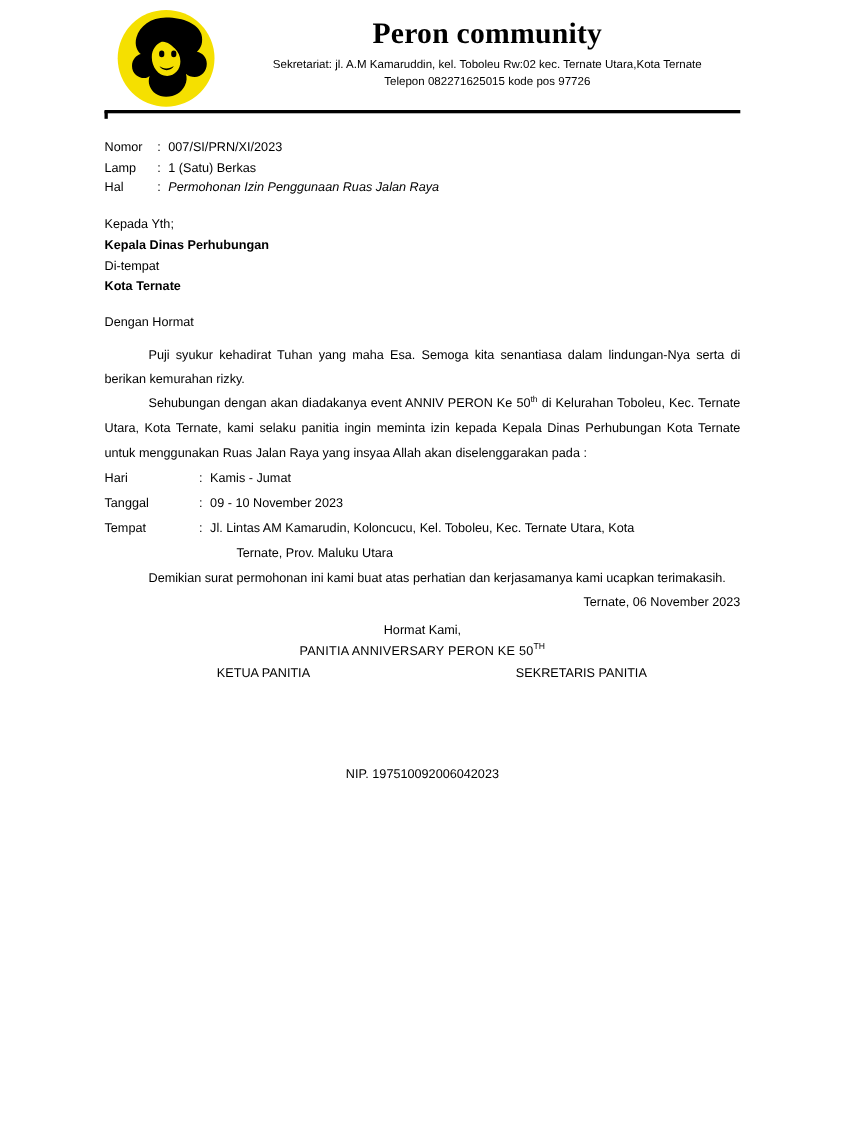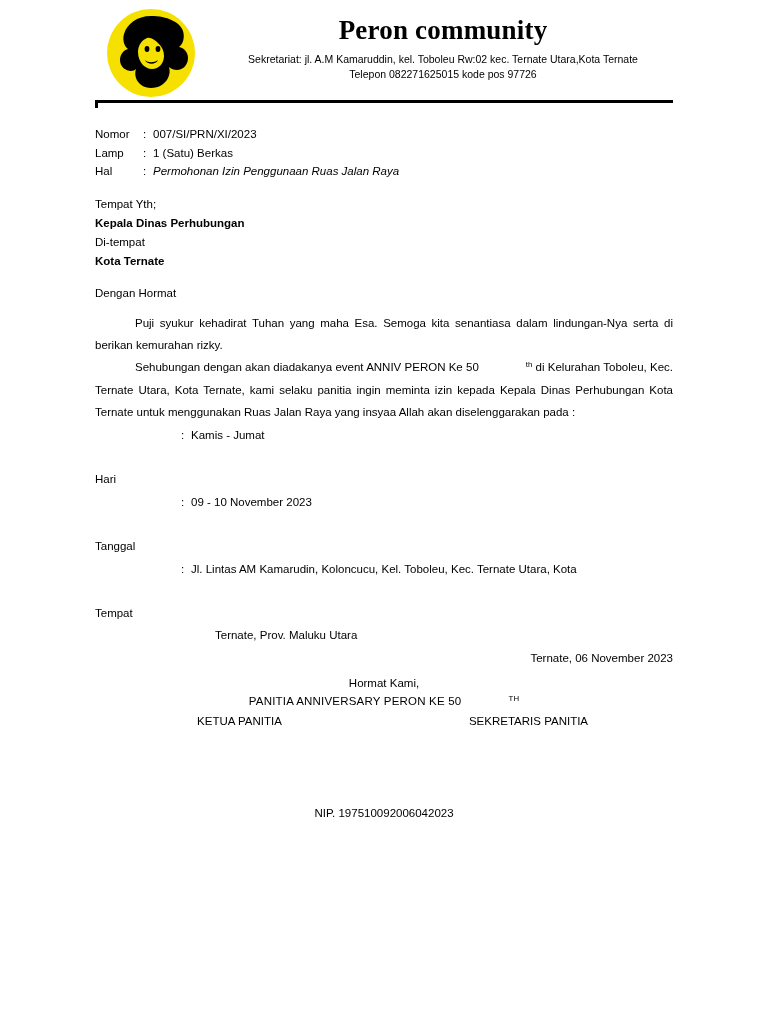--- a/index.html
+++ b/index.html
@@ -217,7 +217,7 @@
 
     <div class="blk-gap"></div>
 
-    <div class="sign-line">Tempat Yth;</div>
+    <div class="sign-line">Kepada Yth;</div>
     <div class="sign-line bold">Kepala Dinas Perhubungan</div>
     <div class="sign-line">Di-tempat</div>
     <div class="sign-line bold">Kota Ternate</div>

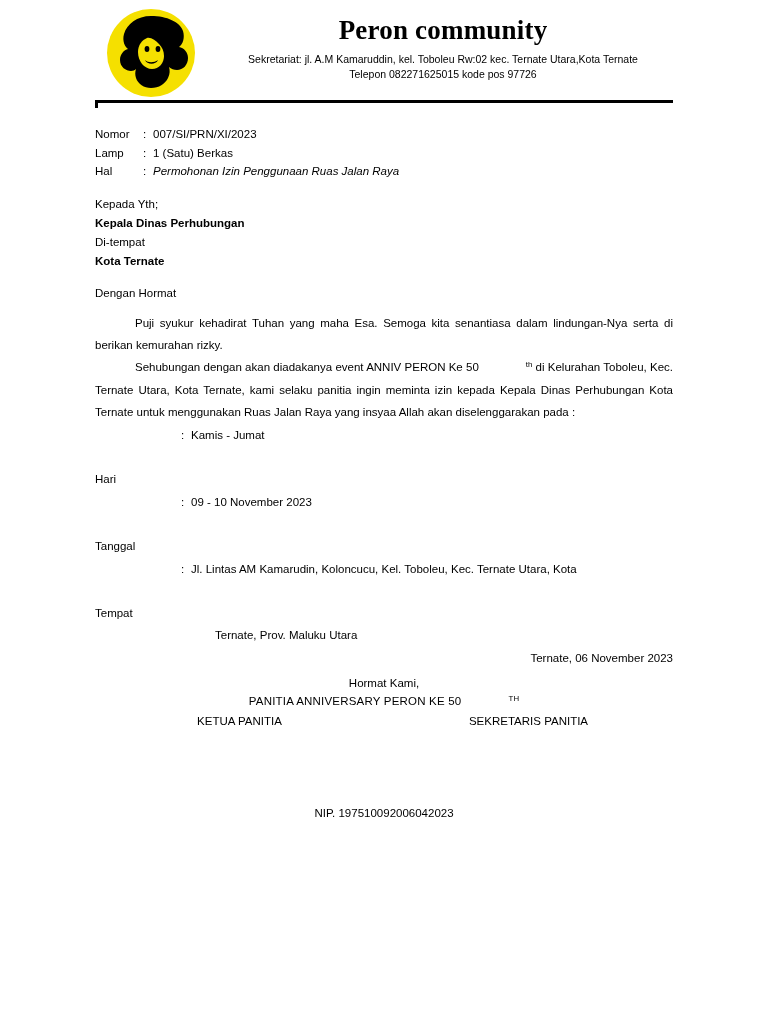--- a/index.html
+++ b/index.html
@@ -164,7 +164,7 @@
     font-size: 11.5px;
   }
 
-  sup { font-size: 0.68em; vertical-align: super; line-height: 0; padding-left: 47px; }
+  sup { font-size: 0.68em; vertical-align: super; line-height: 0; }
 </style>
 </head>
 <body>

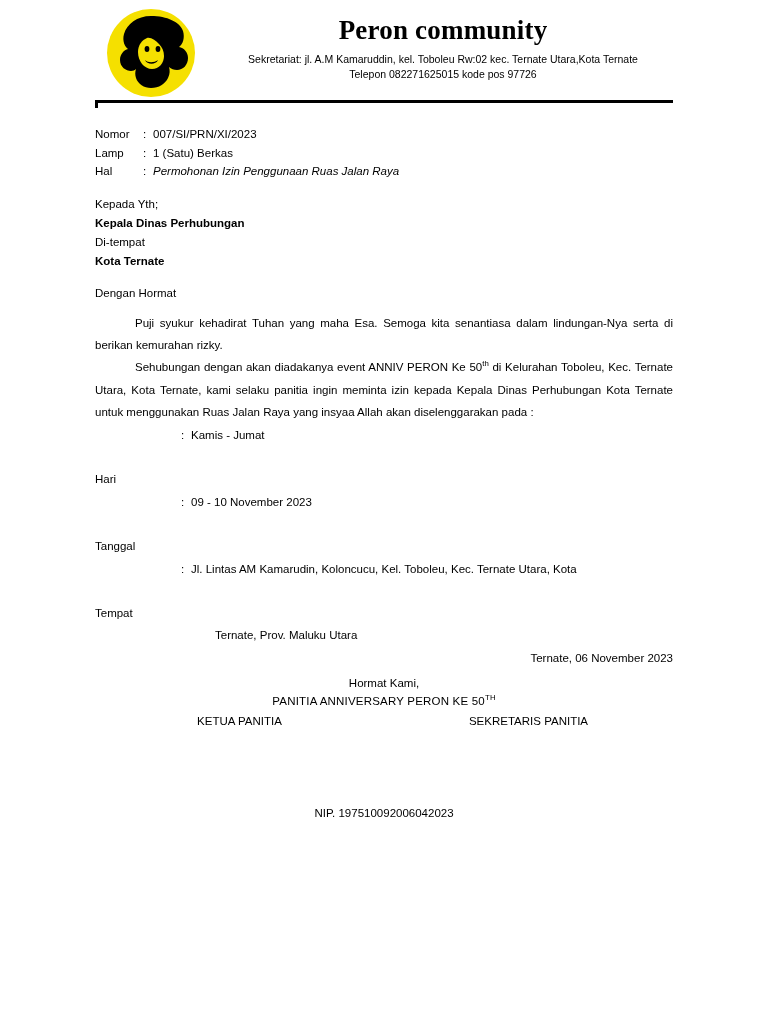--- a/index.html
+++ b/index.html
@@ -108,7 +108,7 @@
     display: flex;
     line-height: 2.0;
   }
-  .detail-label { width: 86px; flex: 0 0 86px; margin-top: 44px; }
+  .detail-label { width: 86px; flex: 0 0 86px; }
   .detail-val {}
   .detail-cont {
     padding-left: 120px;

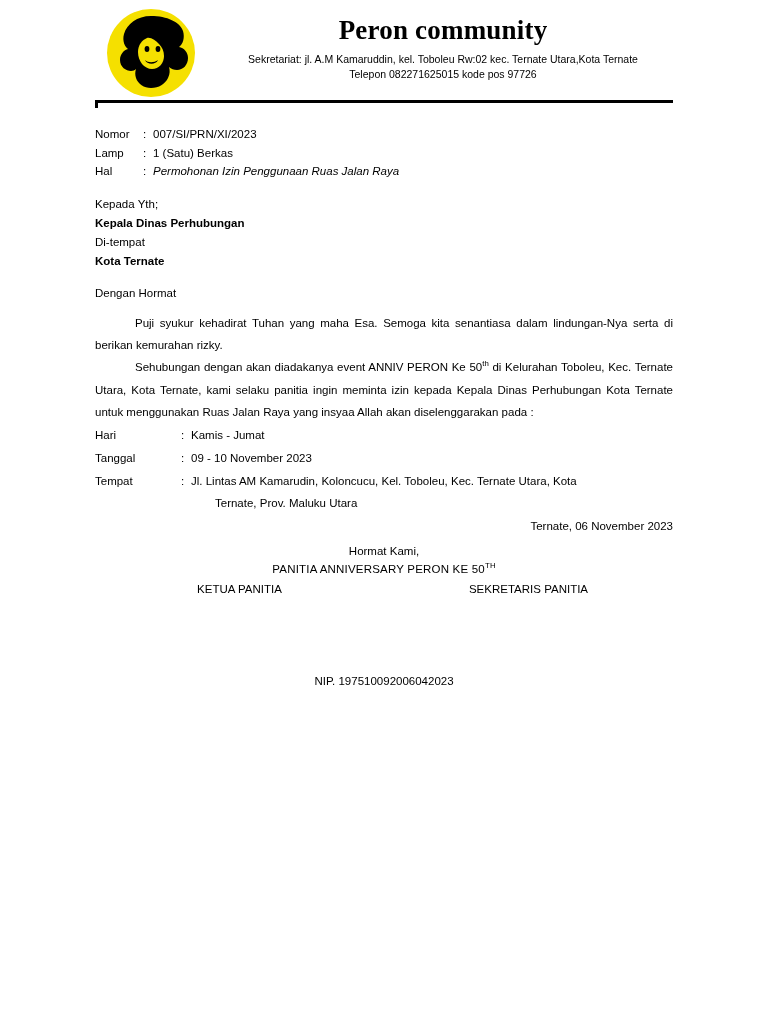--- a/index.html
+++ b/index.html
@@ -249,6 +249,7 @@
     </div>
     <div class="detail-cont">Ternate, Prov. Maluku Utara</div>
 
+    <p class="para">Demikian surat permohonan ini kami buat atas perhatian dan kerjasamanya kami ucapkan terimakasih.</p>
 
     <div class="right-line">Ternate, 06 November 2023</div>
 

